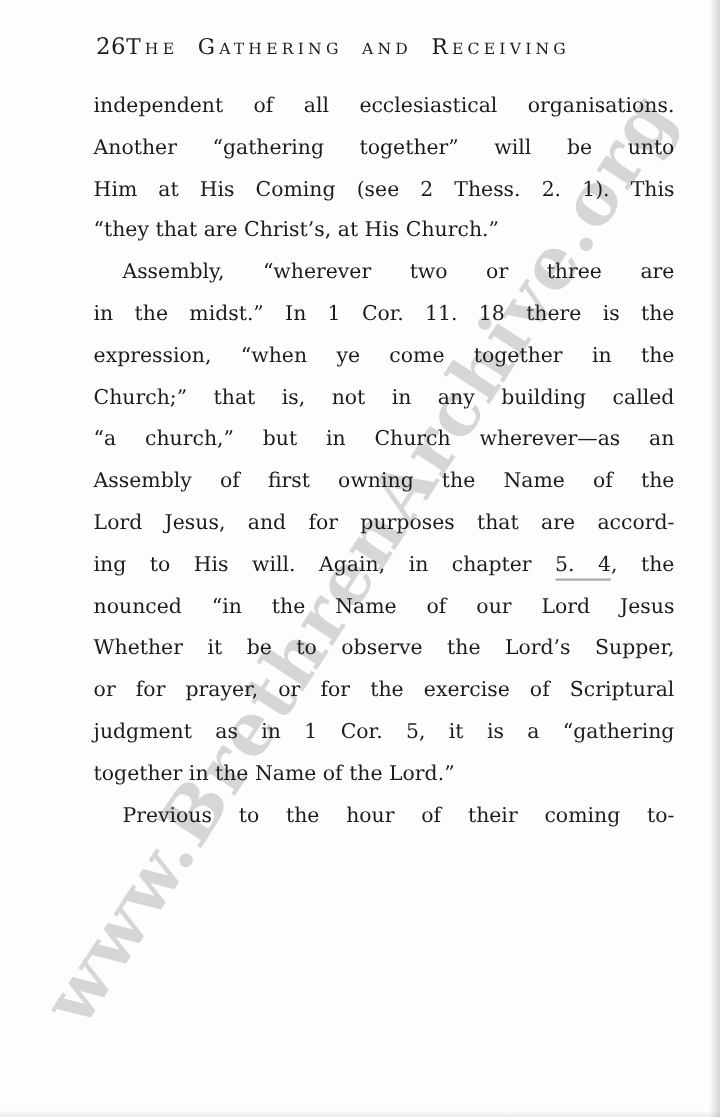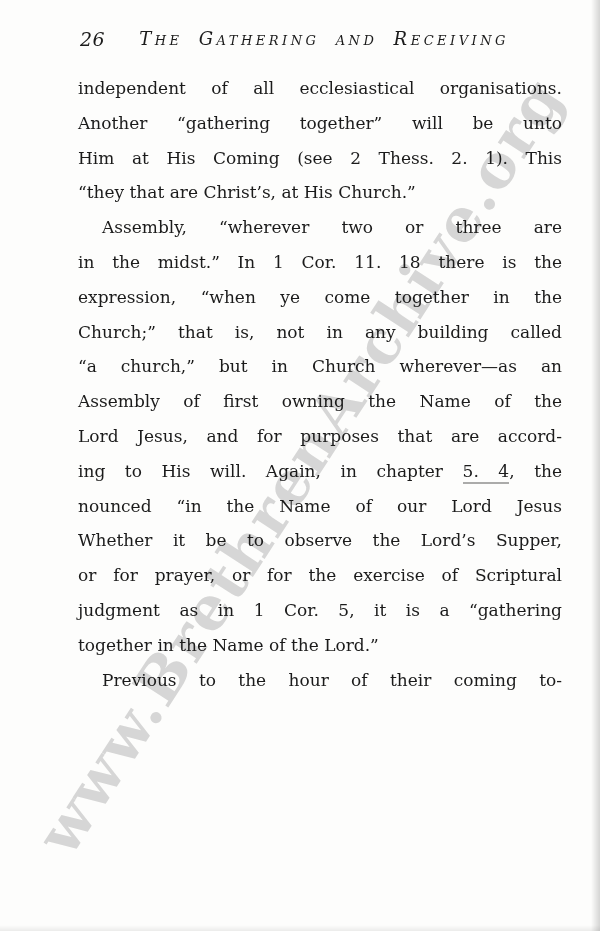--- a/index.html
+++ b/index.html
@@ -57,9 +57,8 @@
     top: 28px;
     width: 482px;
     display: flex;
-    align-items: flex-start;
+    align-items: center;
     z-index: 2;
-    font-style: italic;
   }
   .page-number {
     font-size: 19px;

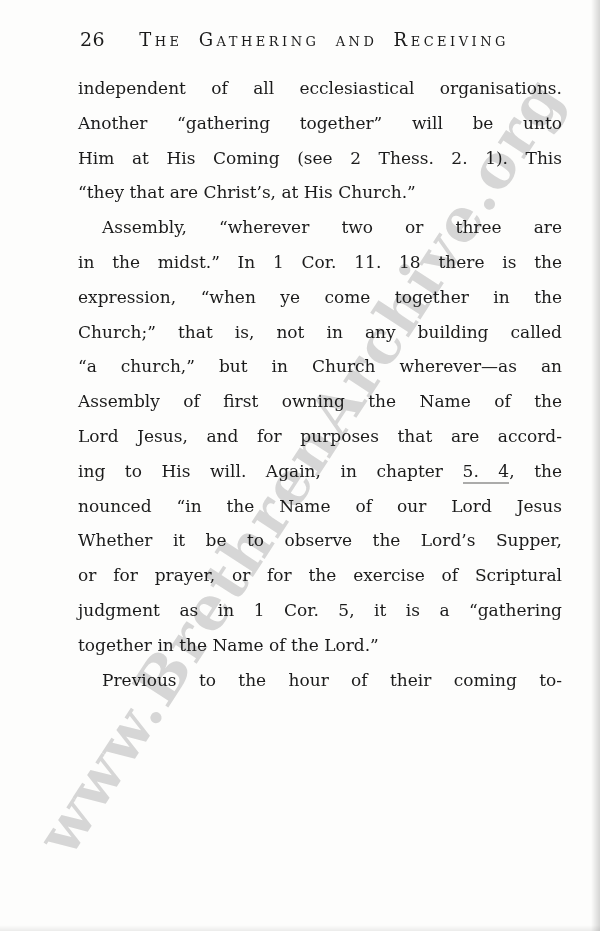--- a/index.html
+++ b/index.html
@@ -65,7 +65,6 @@
     letter-spacing: 0.5px;
   }
   .running-title {
-    margin-left: 34px;
     font-variant: small-caps;
     font-size: 18px;
     letter-spacing: 3.5px;

